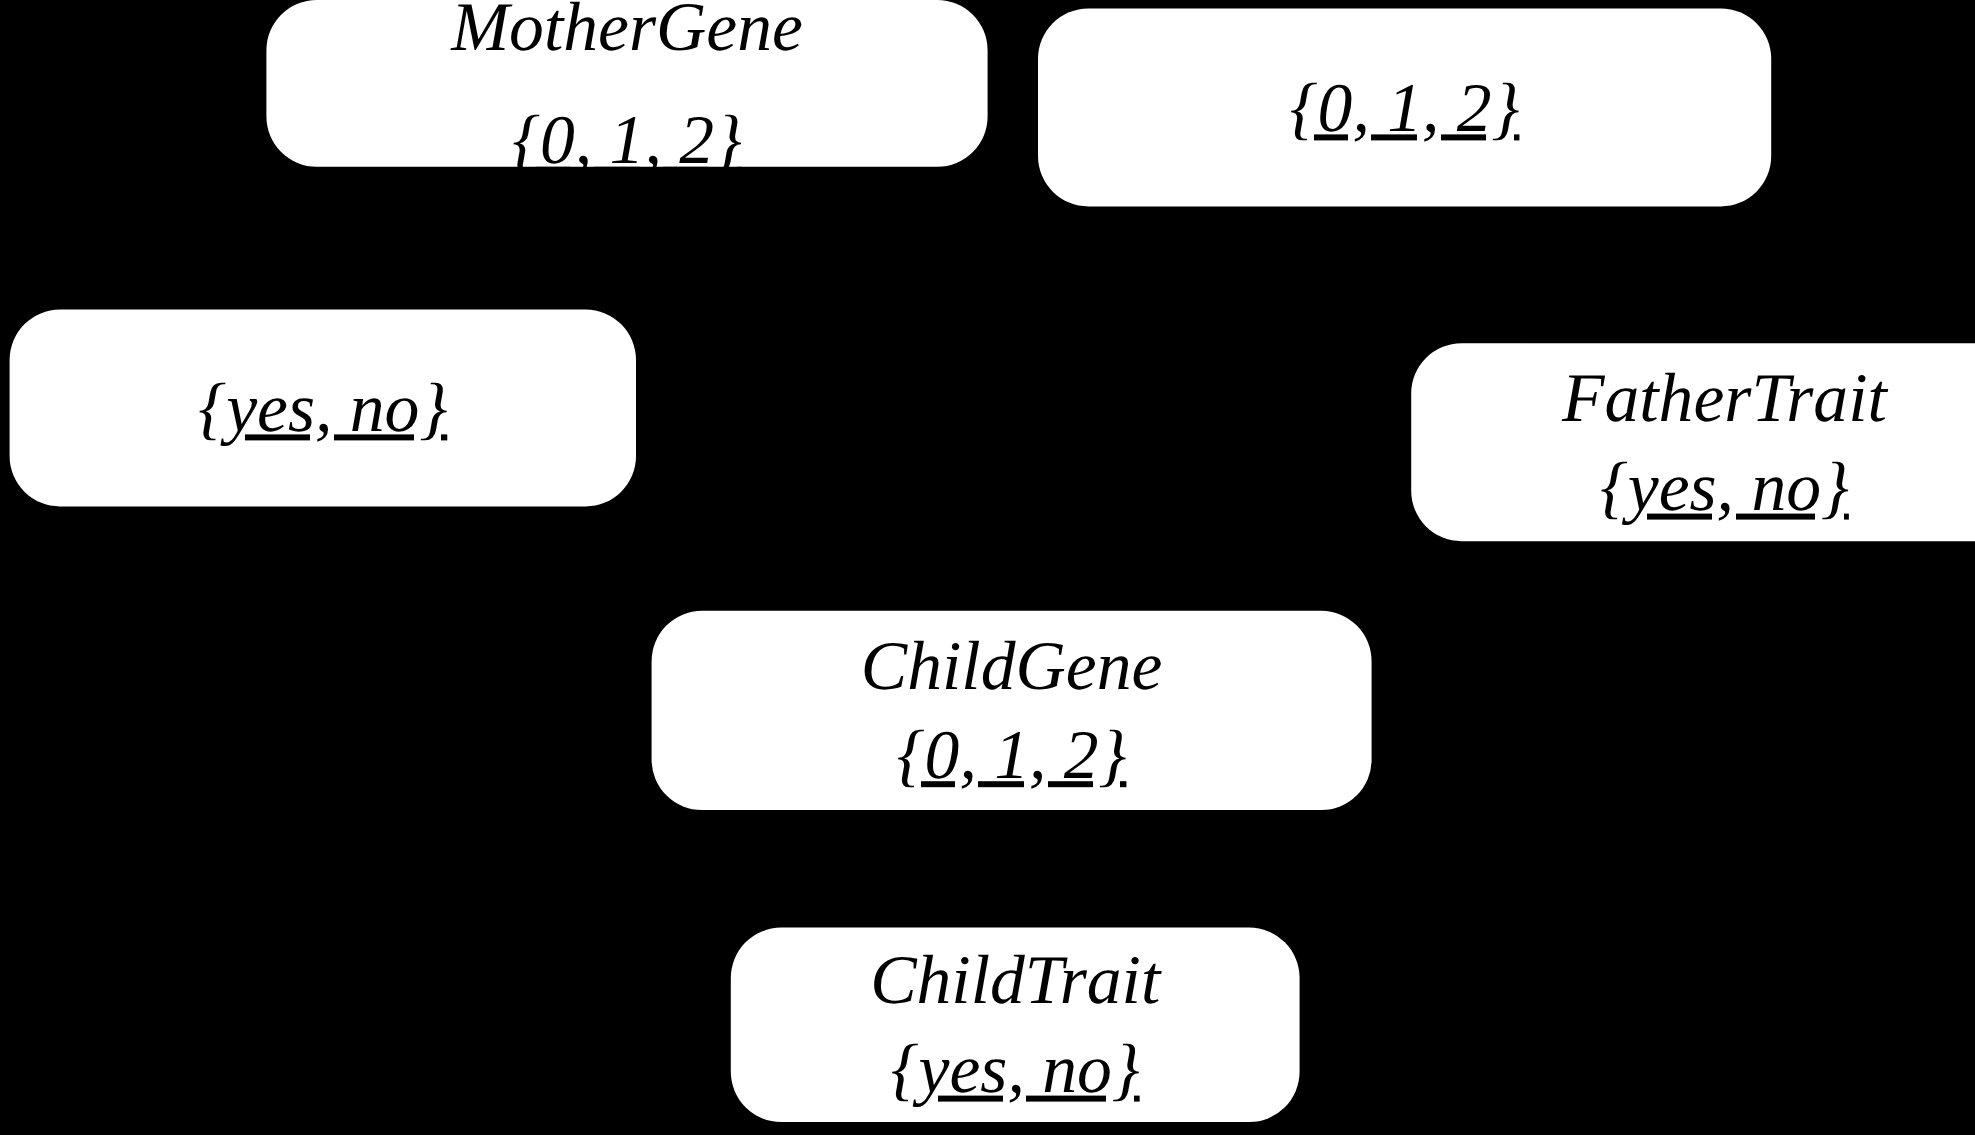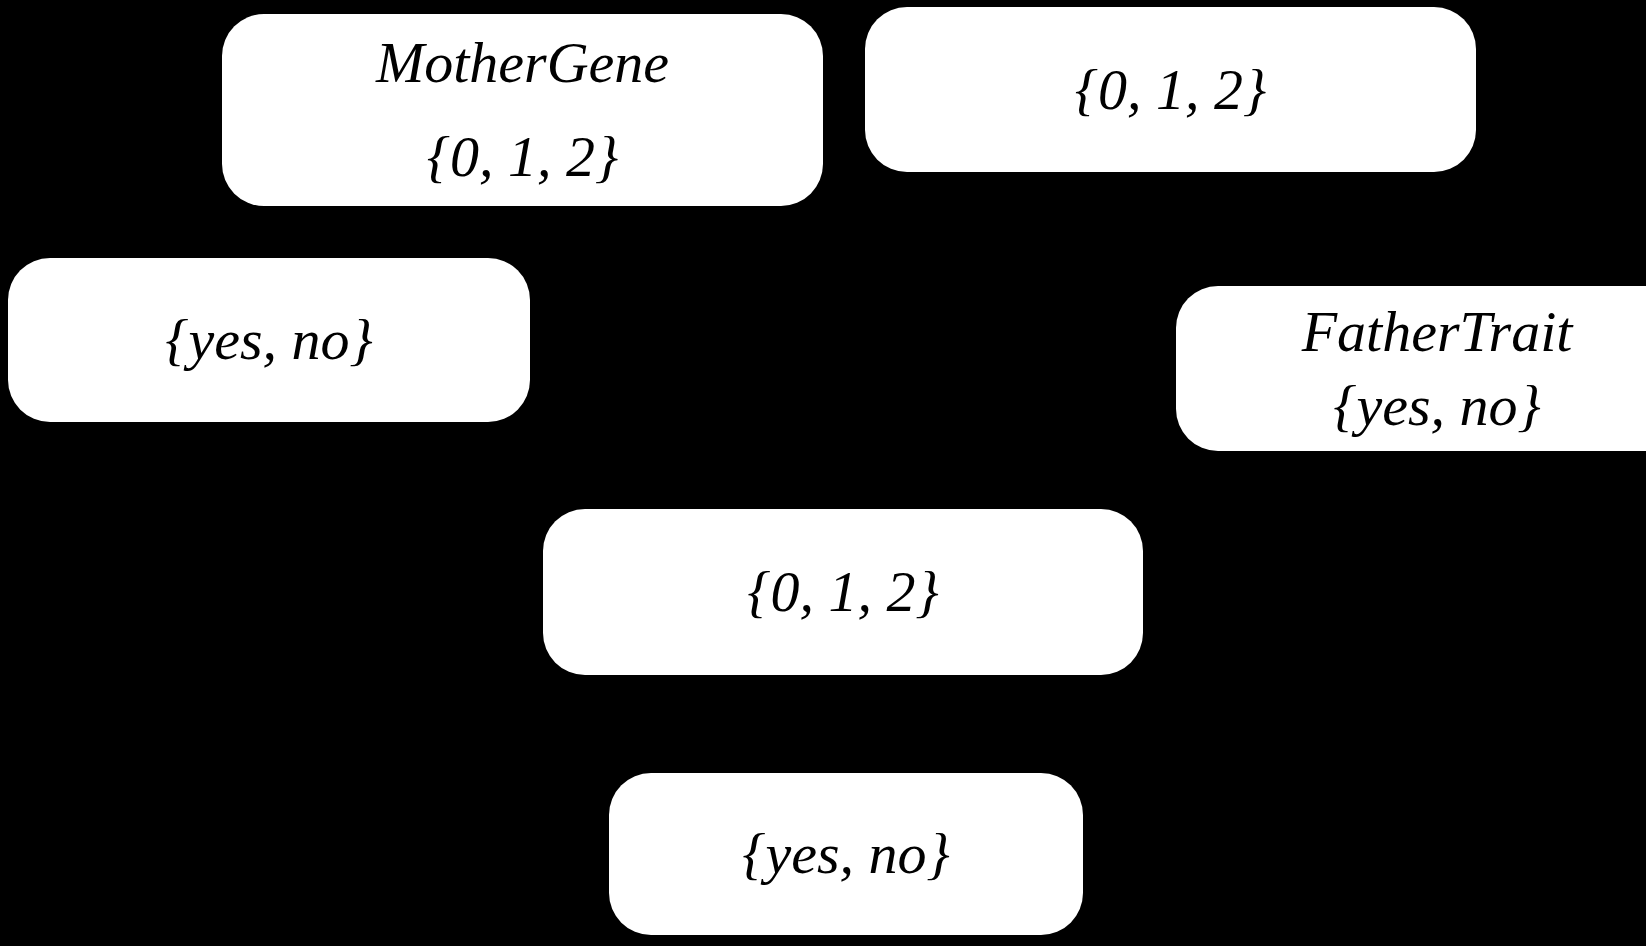--- a/index.html
+++ b/index.html
@@ -31,7 +31,7 @@
     white-space: nowrap;
   }
   
-  .n-mother-gene  { left: 222px;  top: 14px;   width: 601px; height: 192px; gap: 20px; }
+  .n-mother-gene  { left: 222px;  top: 0;   width: 601px; height: 139px; gap: 20px; }
   .n-father-gene  { left: 865px;  top: 7px;   width: 611px; height: 165px; }
   .n-mother-trait { left: 8px;    top: 258px; width: 522px; height: 164px; }
   .n-father-trait { left: 1176px; top: 258px; width: 522px; height: 165px; margin-top: 28px; }

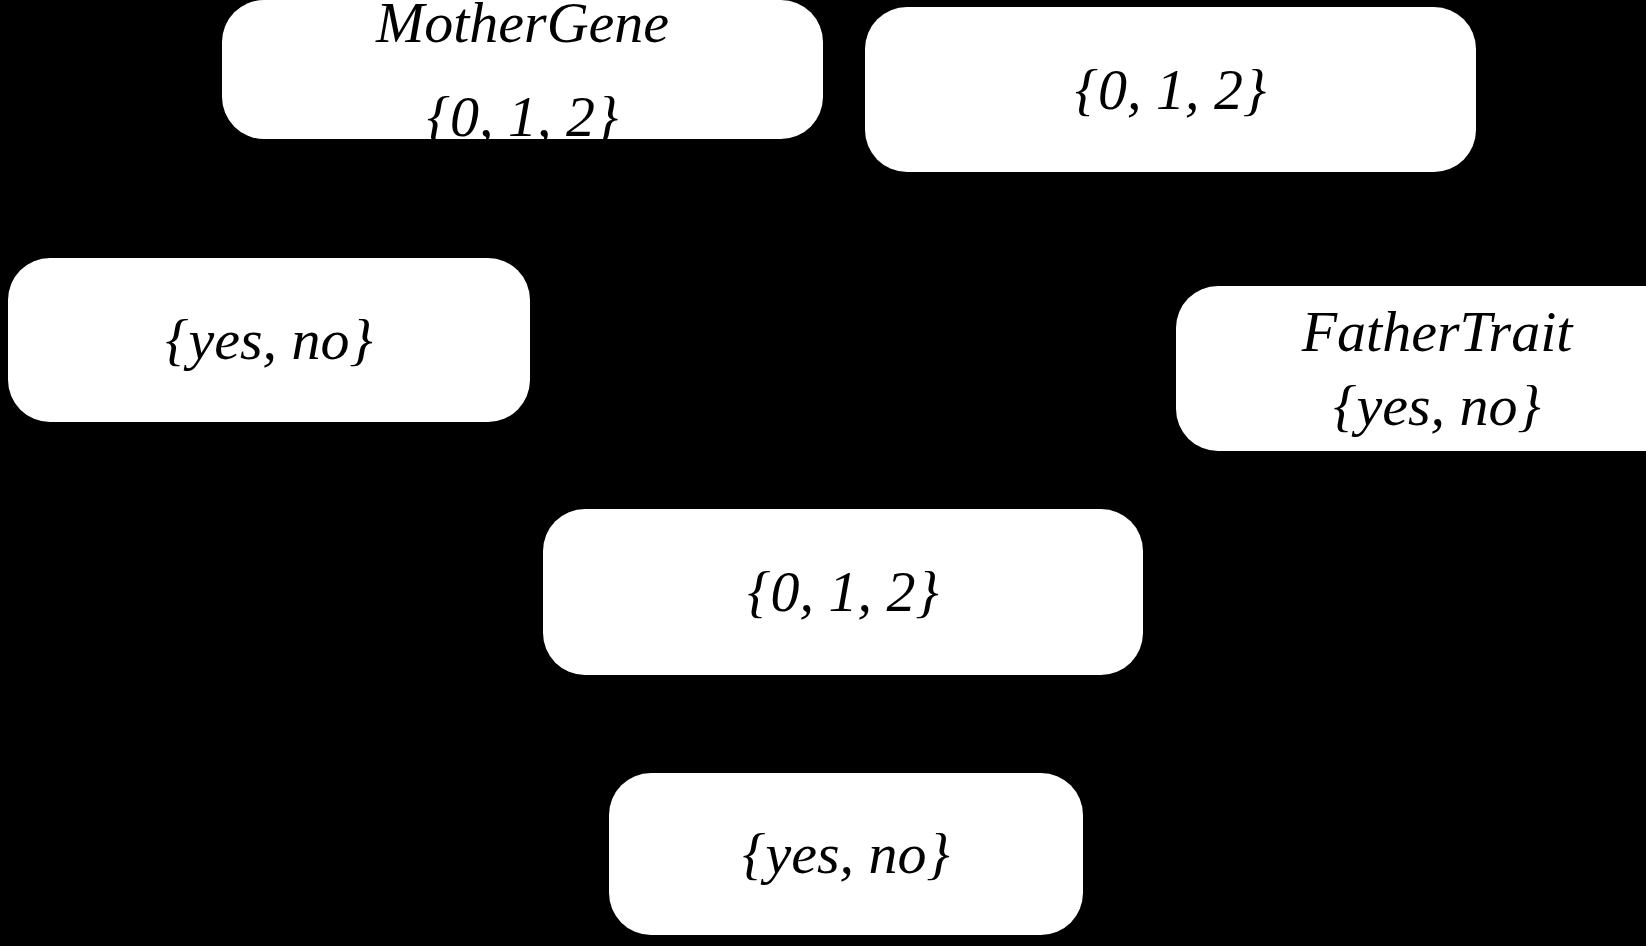--- a/index.html
+++ b/index.html
@@ -38,7 +38,7 @@
   .n-child-gene   { left: 543px;  top: 509px; width: 600px; height: 166px; }
   .n-child-trait  { left: 609px;  top: 773px; width: 474px; height: 162px; }
   .node-label  { display: block; }
-  .node-domain { display: block; }
+  .node-domain { display: block; text-decoration: underline; }
 </style>
 </head>
 <body>

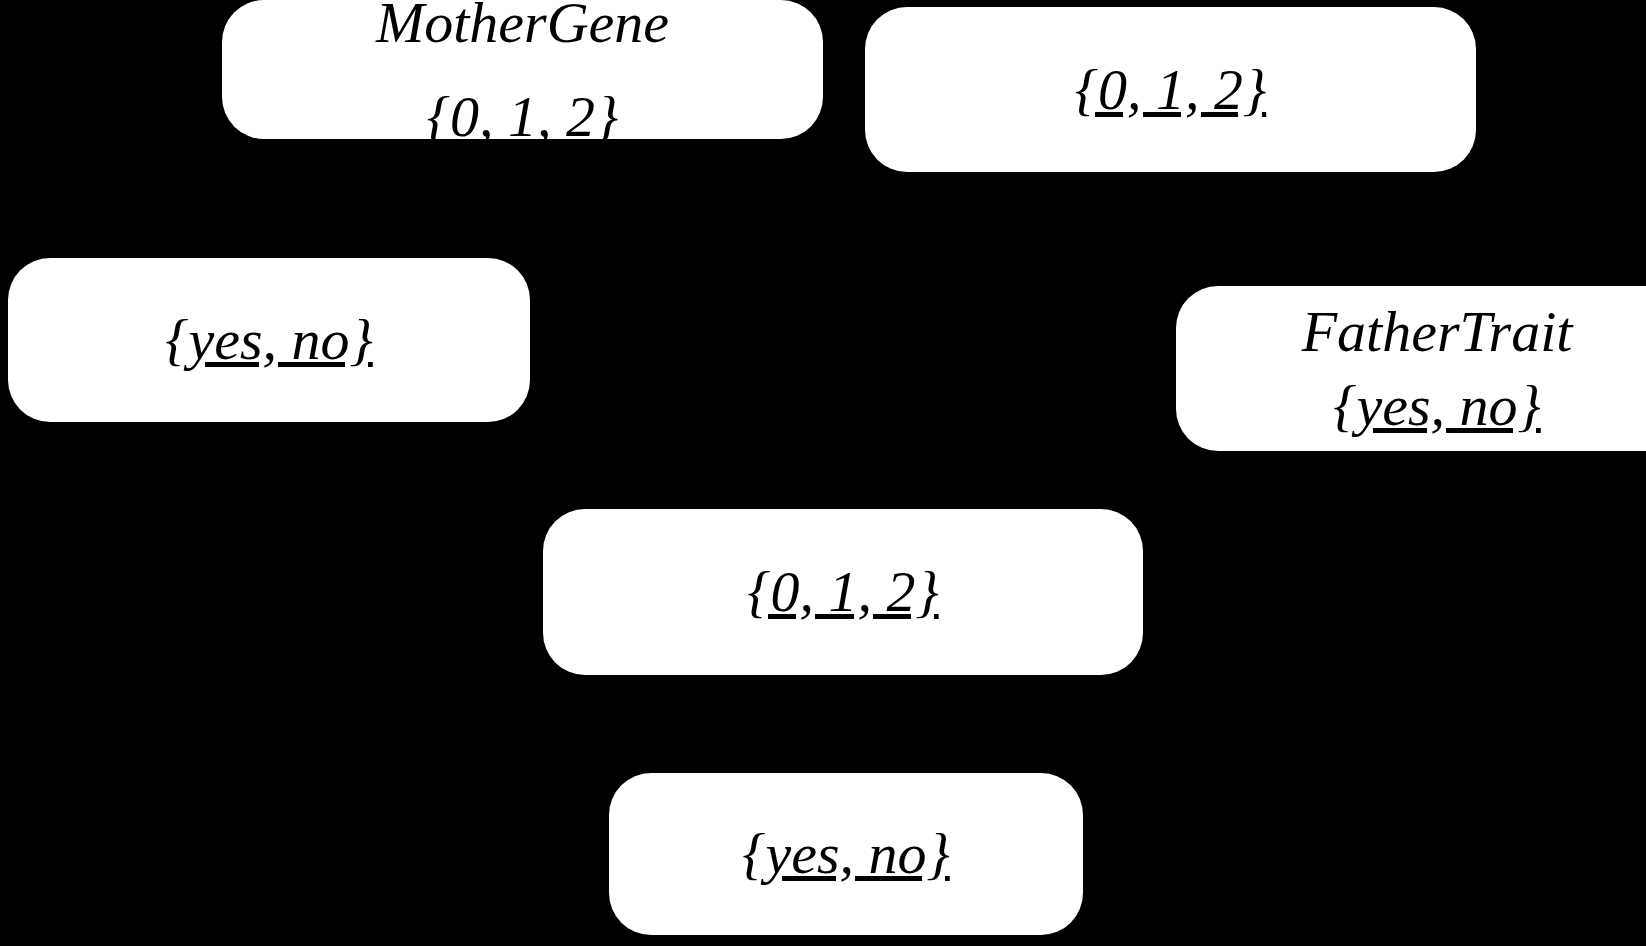--- a/index.html
+++ b/index.html
@@ -64,6 +64,7 @@
   </div>
 
   <div class="node n-child-gene">
+    <span class="node-label">ChildGene</span>
     <span class="node-domain">{0, 1, 2}</span>
   </div>
 

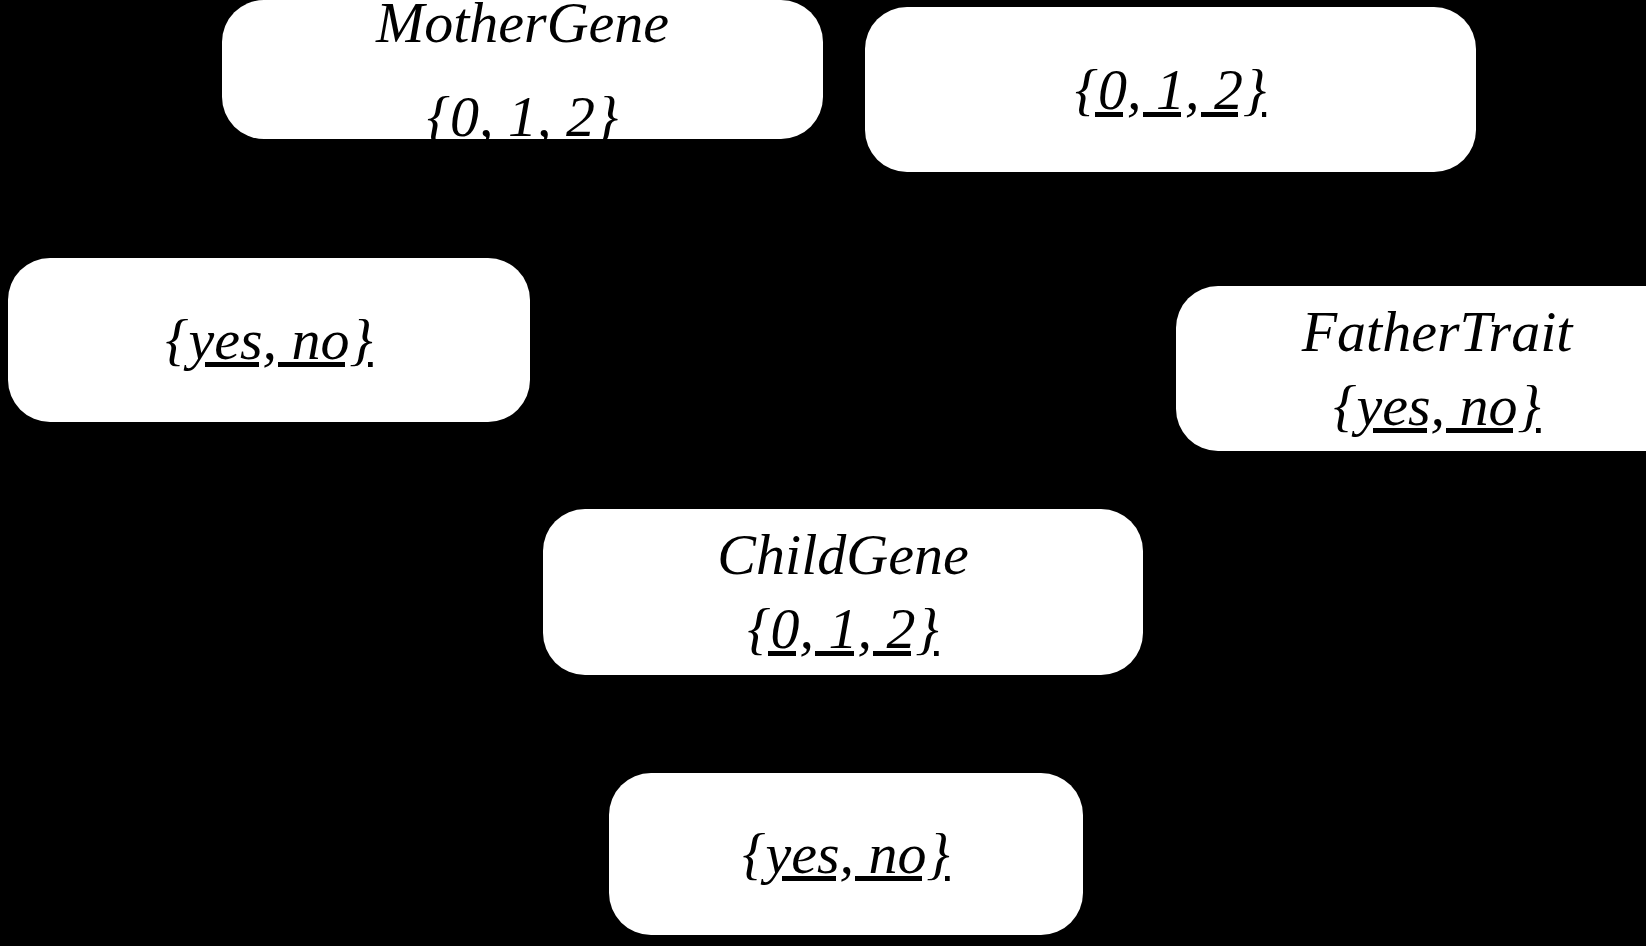--- a/index.html
+++ b/index.html
@@ -69,6 +69,7 @@
   </div>
 
   <div class="node n-child-trait">
+    <span class="node-label">ChildTrait</span>
     <span class="node-domain">{yes, no}</span>
   </div>
 

